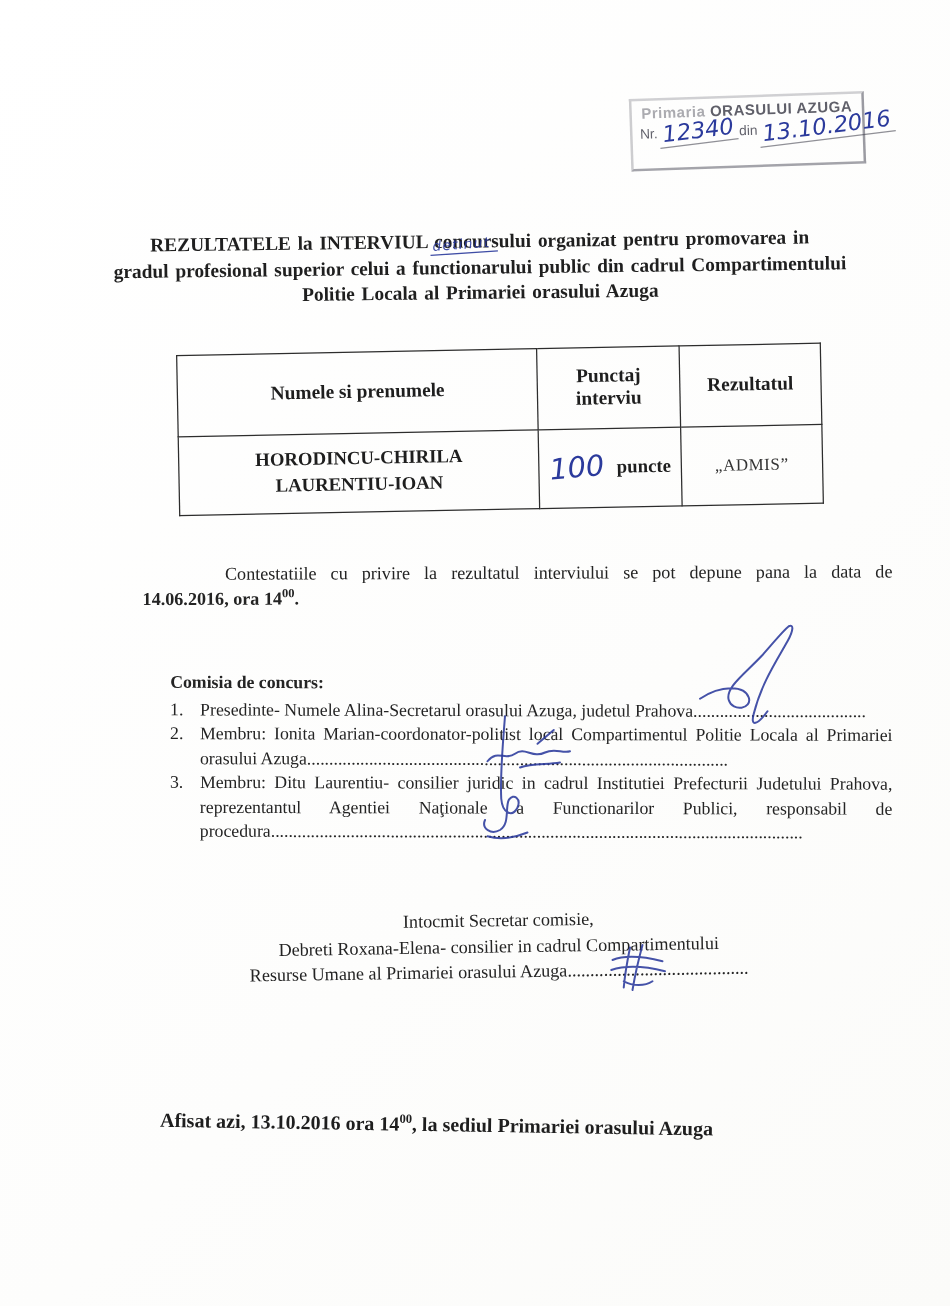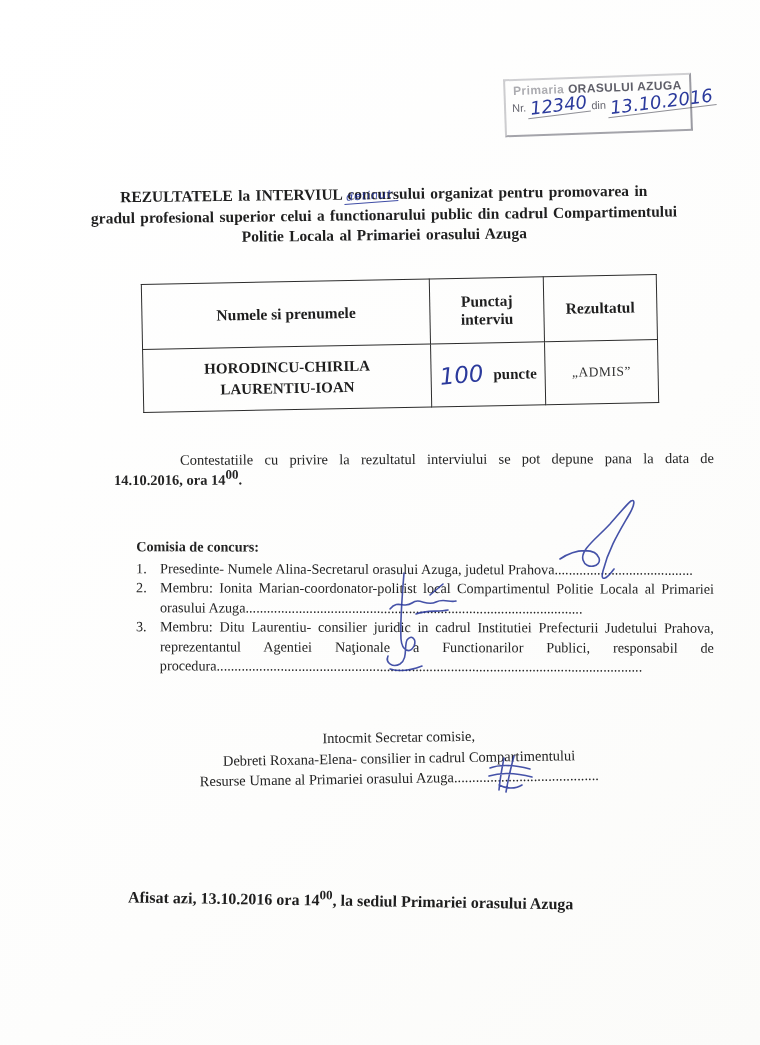--- a/index.html
+++ b/index.html
@@ -136,7 +136,7 @@
   <div class="contest">
     <div class="contest-l1">Contestatiile cu privire la rezultatul interviului se pot depune pana la data de</div>
     <div class="contest-l2">
-      <span>14.10.2016, ora 14</span><sup>00</sup><span>.</span>
+      <span>14.06.2016, ora 14</span><sup>00</sup><span>.</span>
     </div>
   </div>
 

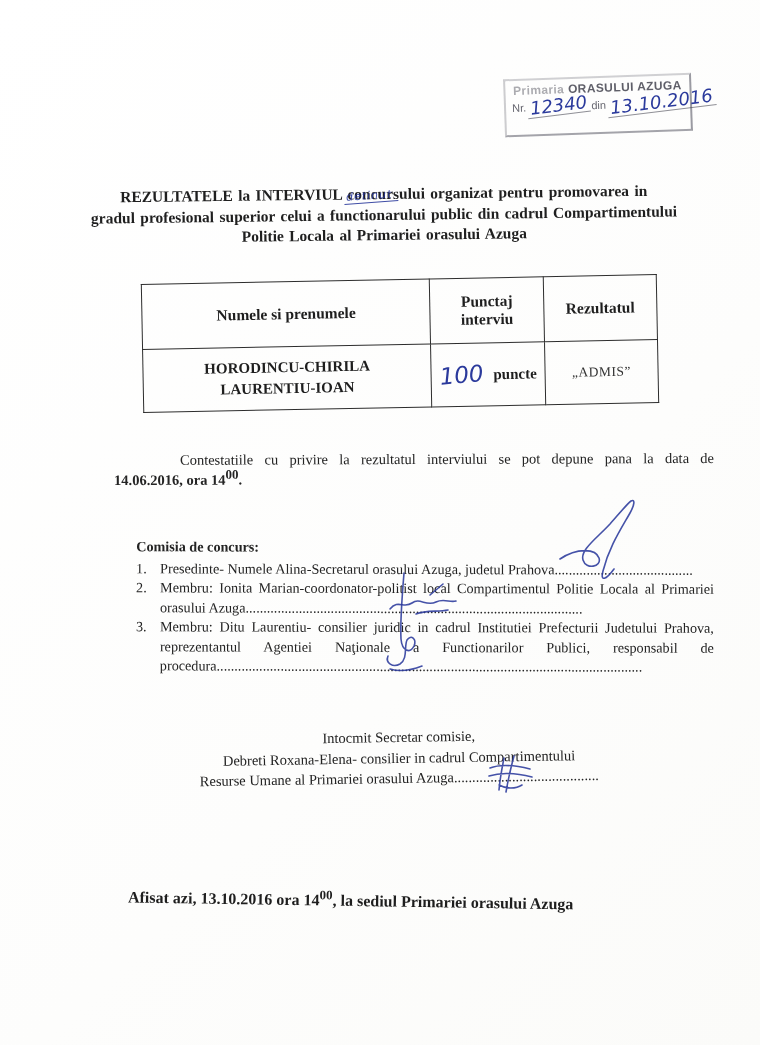--- a/index.html
+++ b/index.html
@@ -58,7 +58,7 @@
     line-height:20px; transform:rotate(-0.2deg); }
   .contest-l1 { text-align:justify; text-align-last:justify; text-indent:66px; }
   .contest-l2 { font-weight:bold; }
-  sup { font-size:13px; vertical-align:super; line-height:0; }
+  sup { font-size:10px; vertical-align:super; line-height:0; }
 
   
   .commission { position:absolute; left:136px; top:538px; width:578px; font-size:14.2px;

